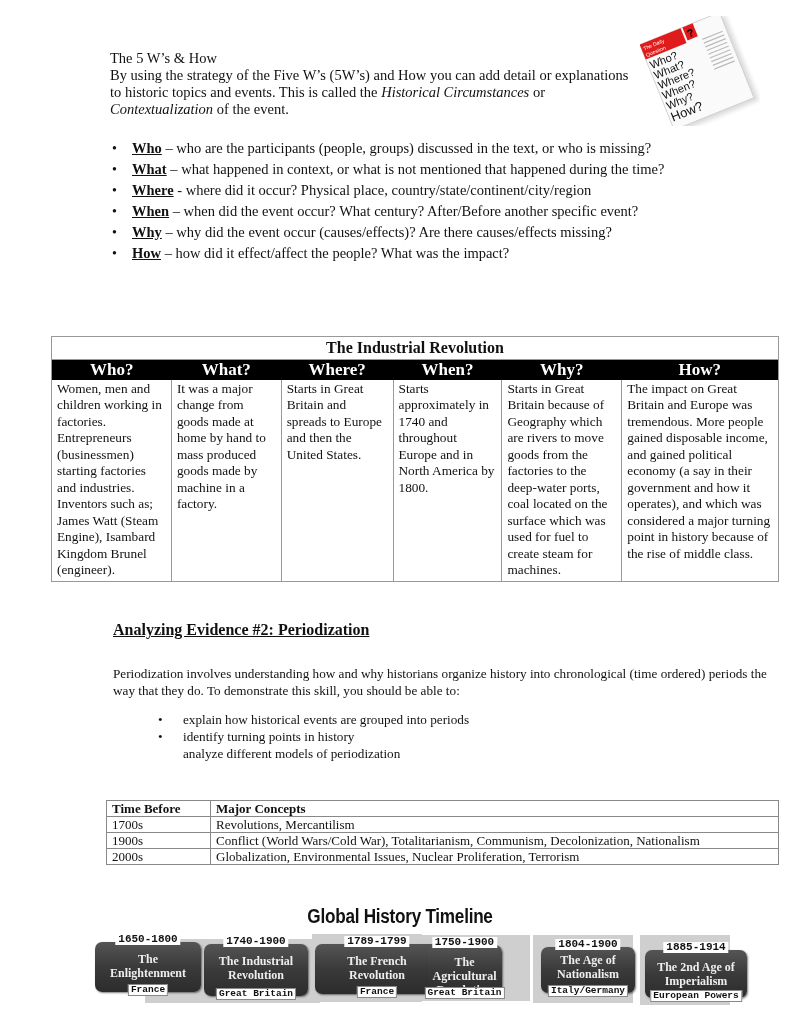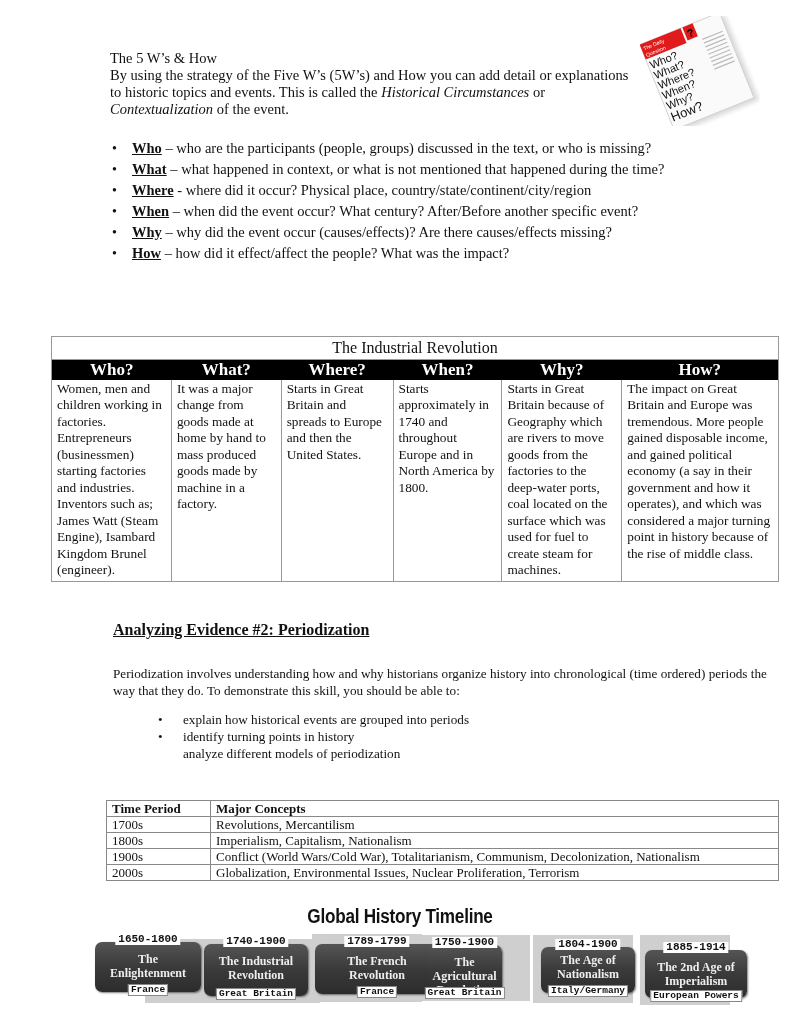--- a/index.html
+++ b/index.html
@@ -22,7 +22,7 @@
 
   
   #ir { left:51px; top:336px; width:728px; border:1.5px solid #999; border-collapse:collapse; font-size:13.3px; line-height:16.5px; }
-  #ir .captionrow td { text-align:center; font-weight:normal; font-size:16px; padding:2px 0; height:18px; border-bottom:1px solid #999; }
+  #ir .captionrow td { text-align:center; font-weight:bold; font-size:16px; padding:2px 0; height:18px; border-bottom:1px solid #999; }
   #ir th { background:#000; color:#fff; font-size:17px; font-weight:bold; padding:2px 0 1px; }
   #ir td.c { vertical-align:top; padding:1px 4px 2px 5px; border-right:1px solid #999; }
   #ir td.c:last-child { border-right:none; }

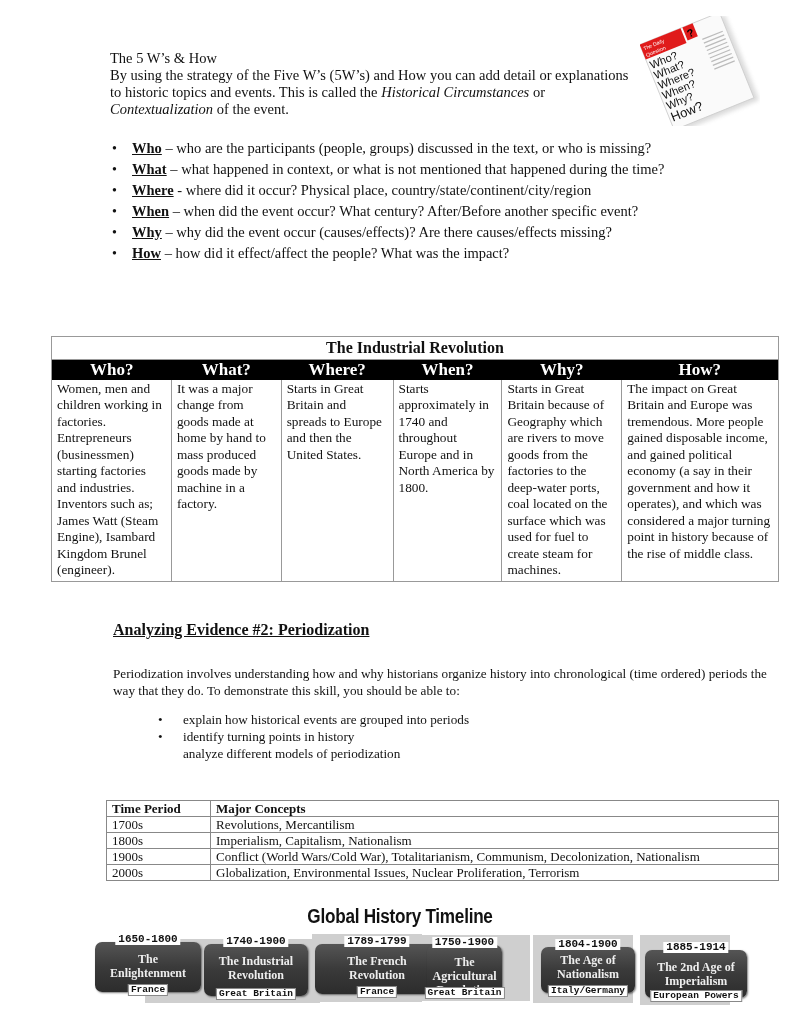--- a/index.html
+++ b/index.html
@@ -146,7 +146,7 @@
 <table id="pt" class="abs">
   <tbody>
       <tr>
-    <th class="tp">Time Period</th>
+    <th class="tp">Time Before</th>
     <th>Major Concepts</th>
   </tr>
   <tr>

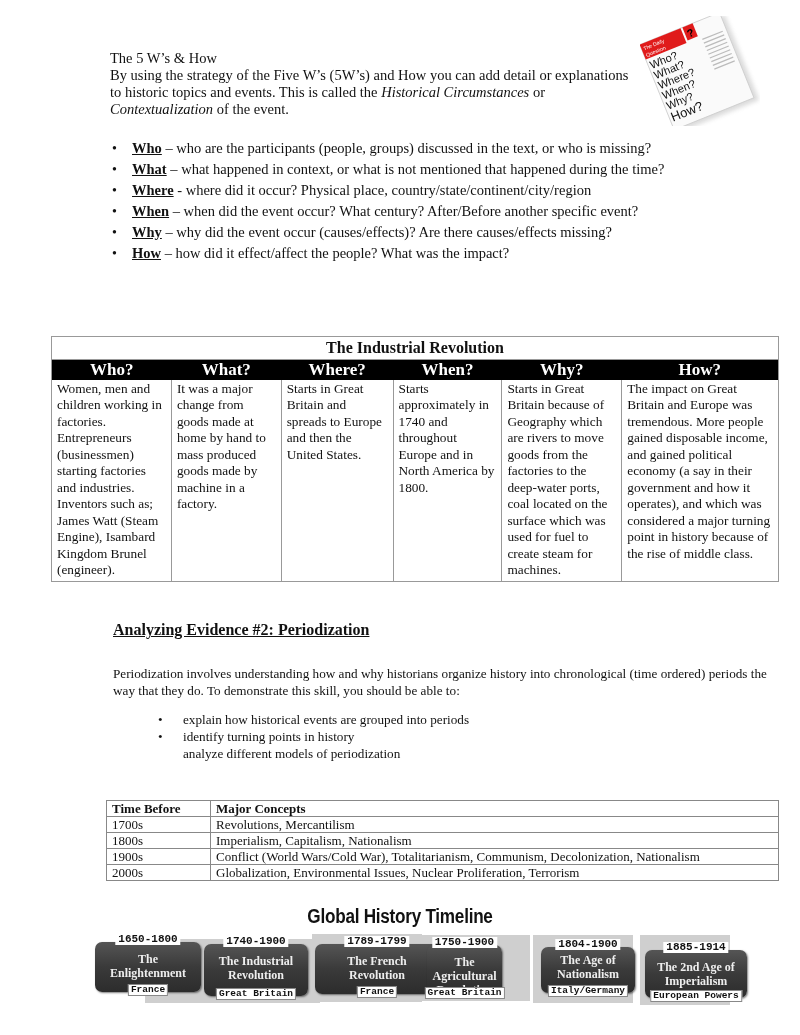--- a/index.html
+++ b/index.html
@@ -154,10 +154,6 @@
         <td>Revolutions, Mercantilism</td>
       </tr>
   <tr>
-        <td class="tp">1800s</td>
-        <td>Imperialism, Capitalism, Nationalism</td>
-      </tr>
-  <tr>
         <td class="tp">1900s</td>
         <td>Conflict (World Wars/Cold War), Totalitarianism, Communism, Decolonization, Nationalism</td>
       </tr>

